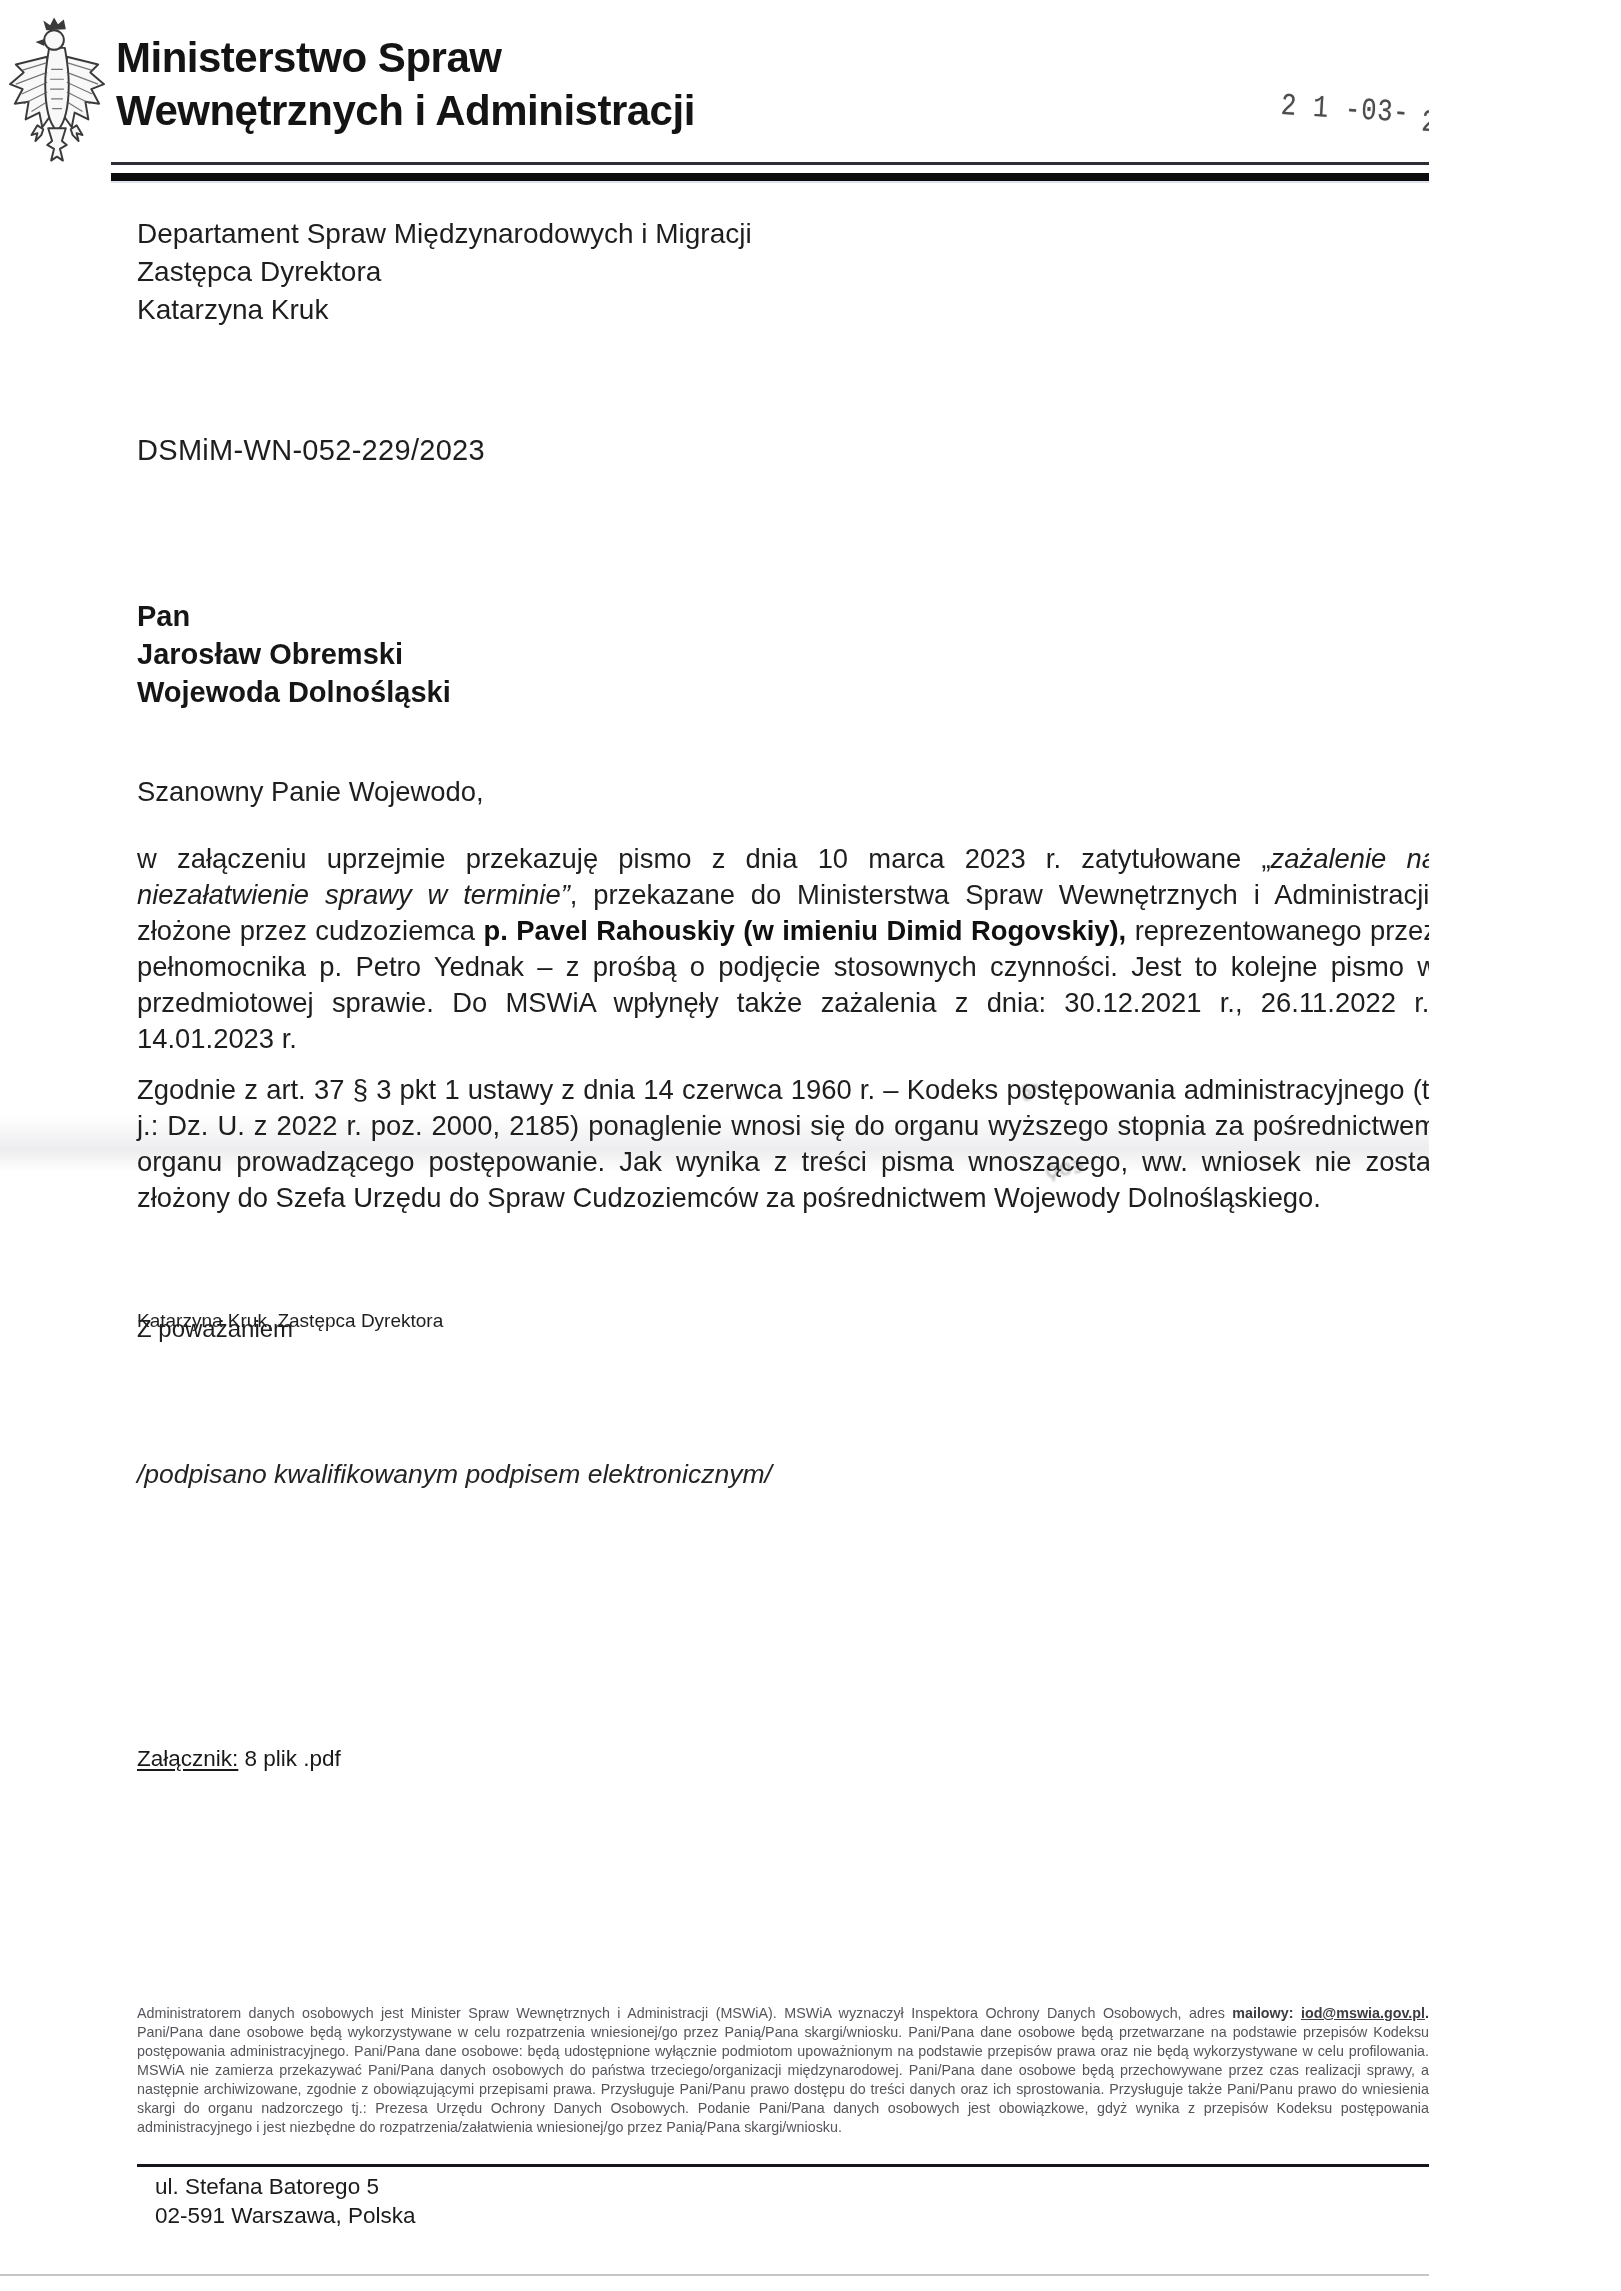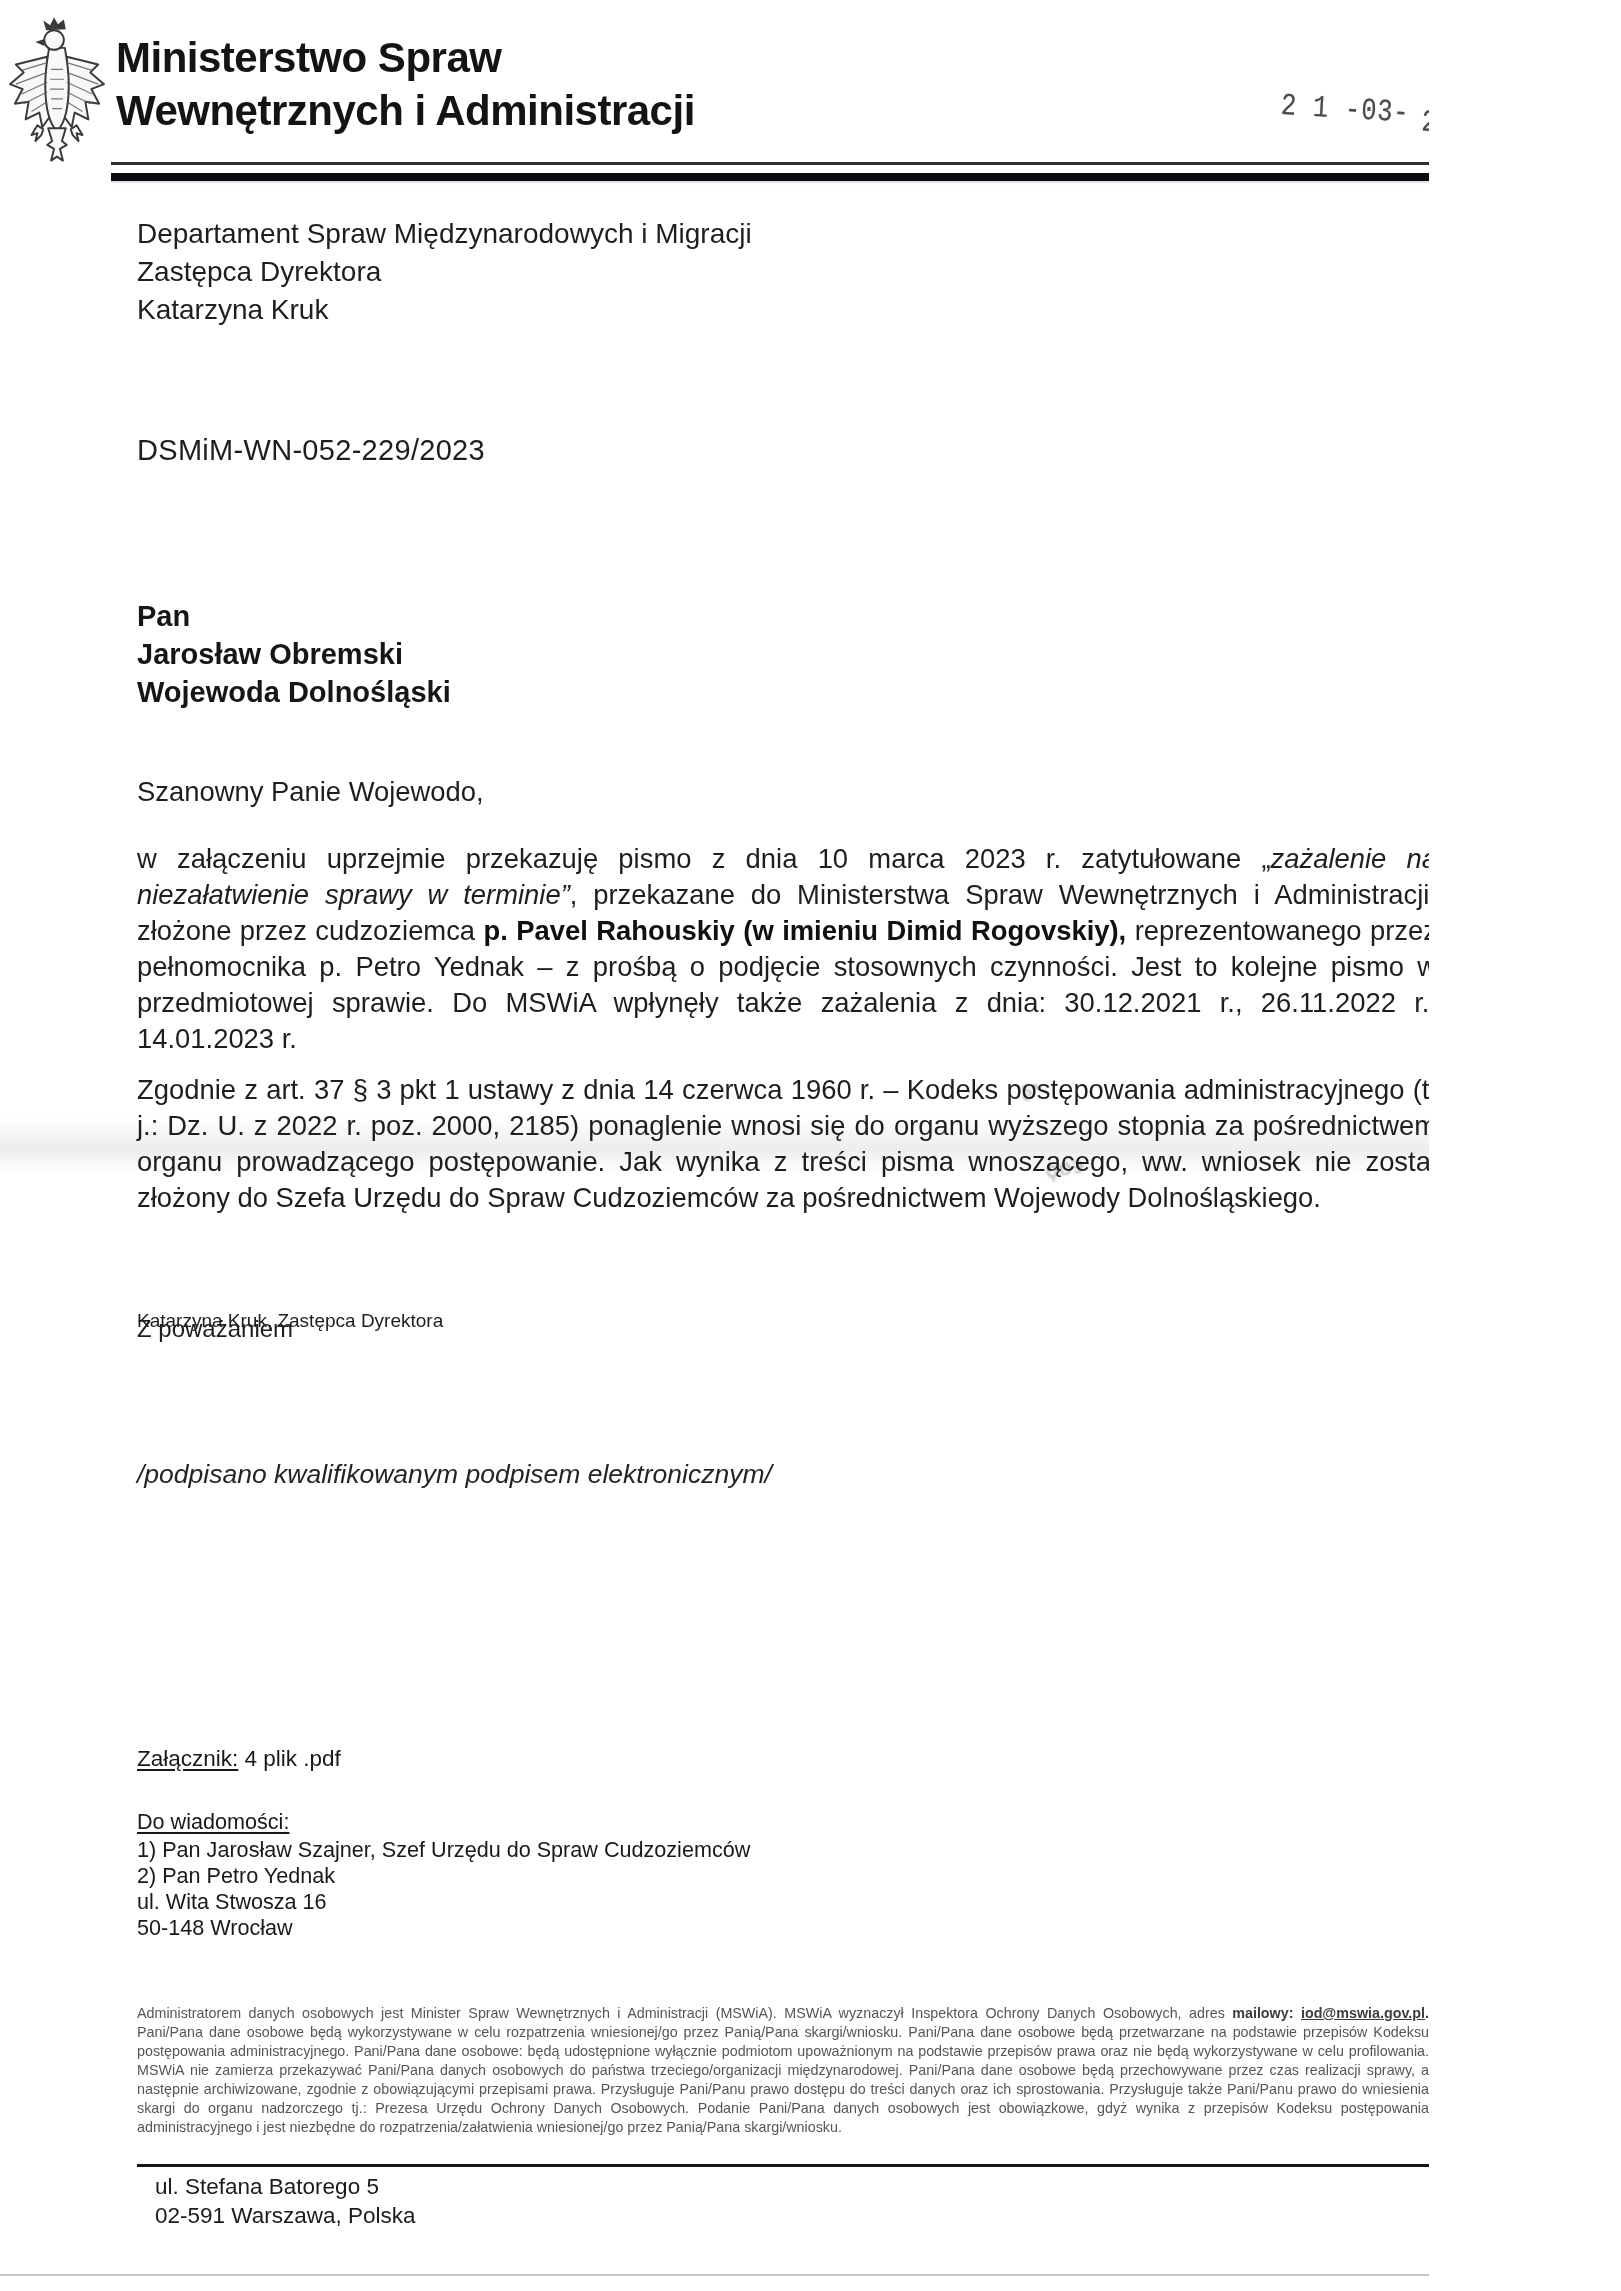--- a/index.html
+++ b/index.html
@@ -133,7 +133,7 @@
   <div class="block signature">Katarzyna Kruk, Zastępca Dyrektora</div>
   <div class="block signote">/podpisano kwalifikowanym podpisem elektronicznym/</div>
 
-  <div class="attach"><span class="ul">Załącznik:</span><span> 4 plik .pdf</span></div>
+  <div class="attach"><span class="ul">Załącznik:</span><span> 8 plik .pdf</span></div>
 
   <div class="cc">
     <div class="heading ul">Do wiadomości:</div>

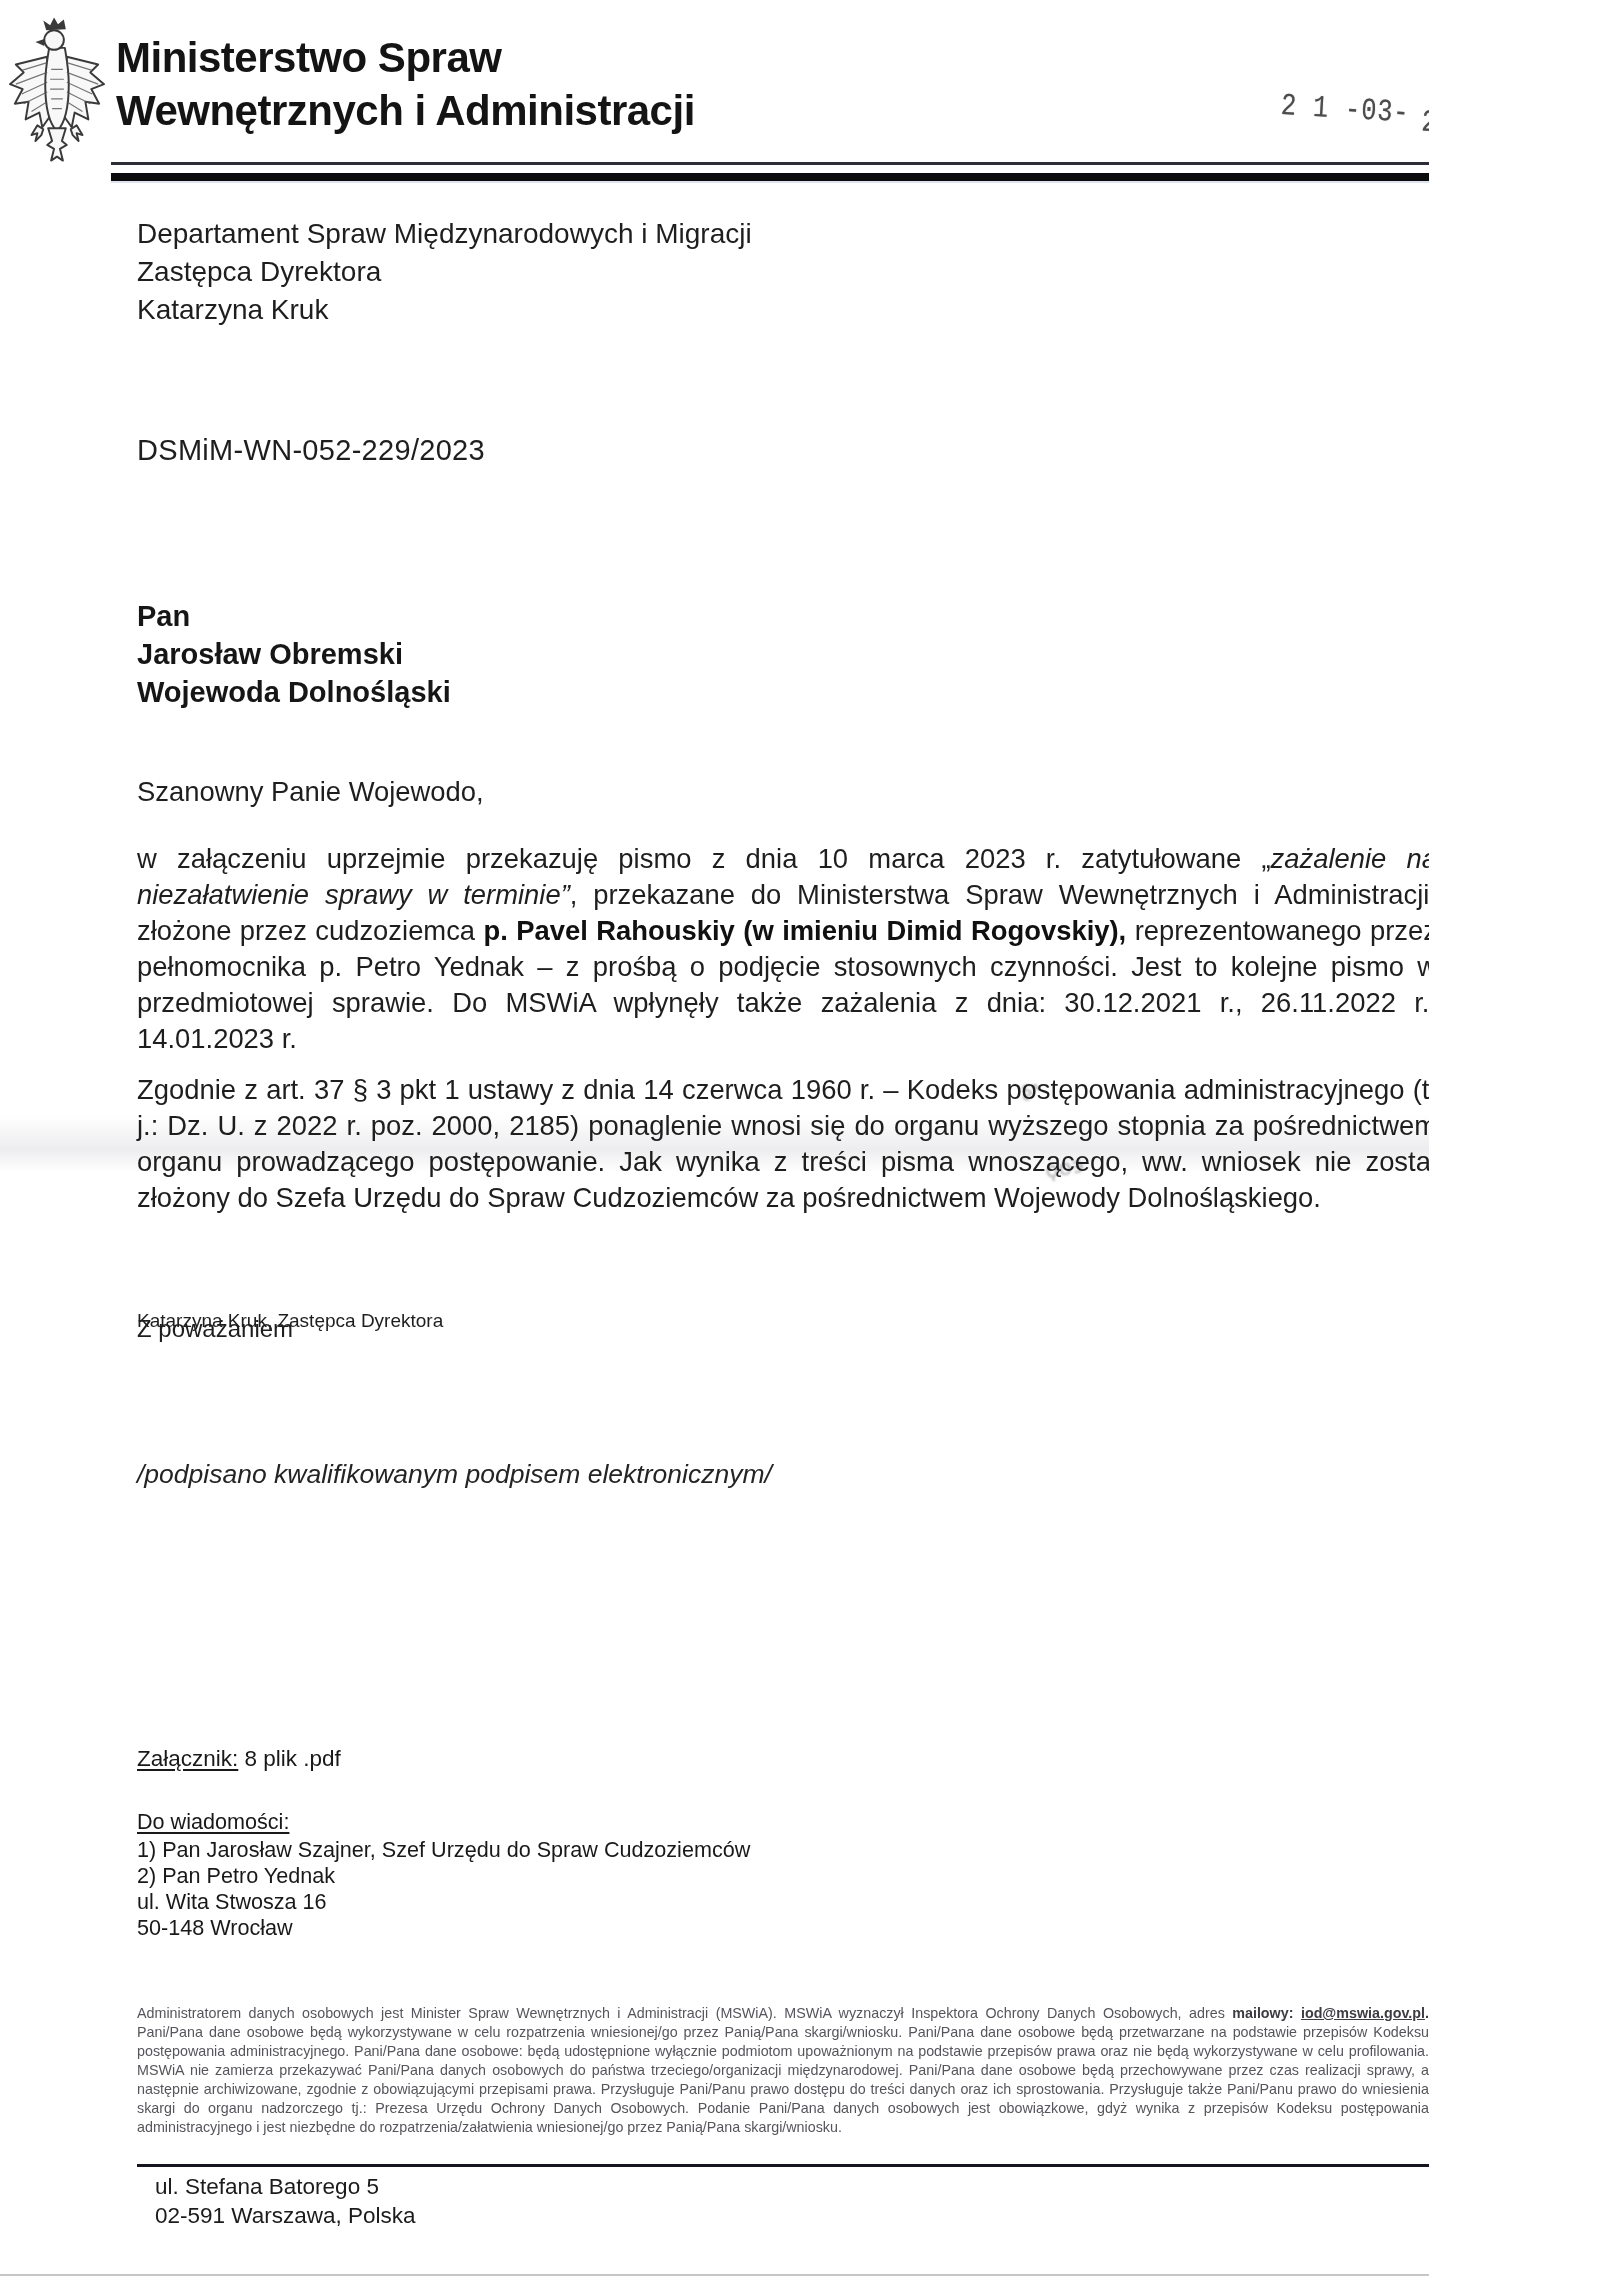--- a/index.html
+++ b/index.html
@@ -135,13 +135,6 @@
 
   <div class="attach"><span class="ul">Załącznik:</span><span> 8 plik .pdf</span></div>
 
-  <div class="cc">
-    <div class="heading ul">Do wiadomości:</div>
-    <div>1) Pan Jarosław Szajner, Szef Urzędu do Spraw Cudzoziemców</div>
-    <div>2) Pan Petro Yednak</div>
-    <div>ul. Wita Stwosza 16</div>
-    <div>50-148 Wrocław</div>
-  </div>
 
   <p class="privacy"><span>Administratorem danych osobowych jest Minister Spraw Wewnętrznych i Administracji (MSWiA). MSWiA wyznaczył Inspektora Ochrony Danych Osobowych, adres </span><span class="b">mailowy: </span><span class="b email">iod@mswia.gov.pl</span><span class="b">.</span><span> Pani/Pana dane osobowe będą wykorzystywane w celu rozpatrzenia wniesionej/go przez Panią/Pana skargi/wniosku. Pani/Pana dane osobowe będą przetwarzane na podstawie przepisów Kodeksu postępowania administracyjnego. Pani/Pana dane osobowe: będą udostępnione wyłącznie podmiotom upoważnionym na podstawie przepisów prawa oraz nie będą wykorzystywane w celu profilowania. MSWiA nie zamierza przekazywać Pani/Pana danych osobowych do państwa trzeciego/organizacji międzynarodowej. Pani/Pana dane osobowe będą przechowywane przez czas realizacji sprawy, a następnie archiwizowane, zgodnie z obowiązującymi przepisami prawa. Przysługuje Pani/Panu prawo dostępu do treści danych oraz ich sprostowania. Przysługuje także Pani/Panu prawo do wniesienia skargi do organu nadzorczego tj.: Prezesa Urzędu Ochrony Danych Osobowych. Podanie Pani/Pana danych osobowych jest obowiązkowe, gdyż wynika z przepisów Kodeksu postępowania administracyjnego i jest niezbędne do rozpatrzenia/załatwienia wniesionej/go przez Panią/Pana skargi/wniosku.</span></p>
 

